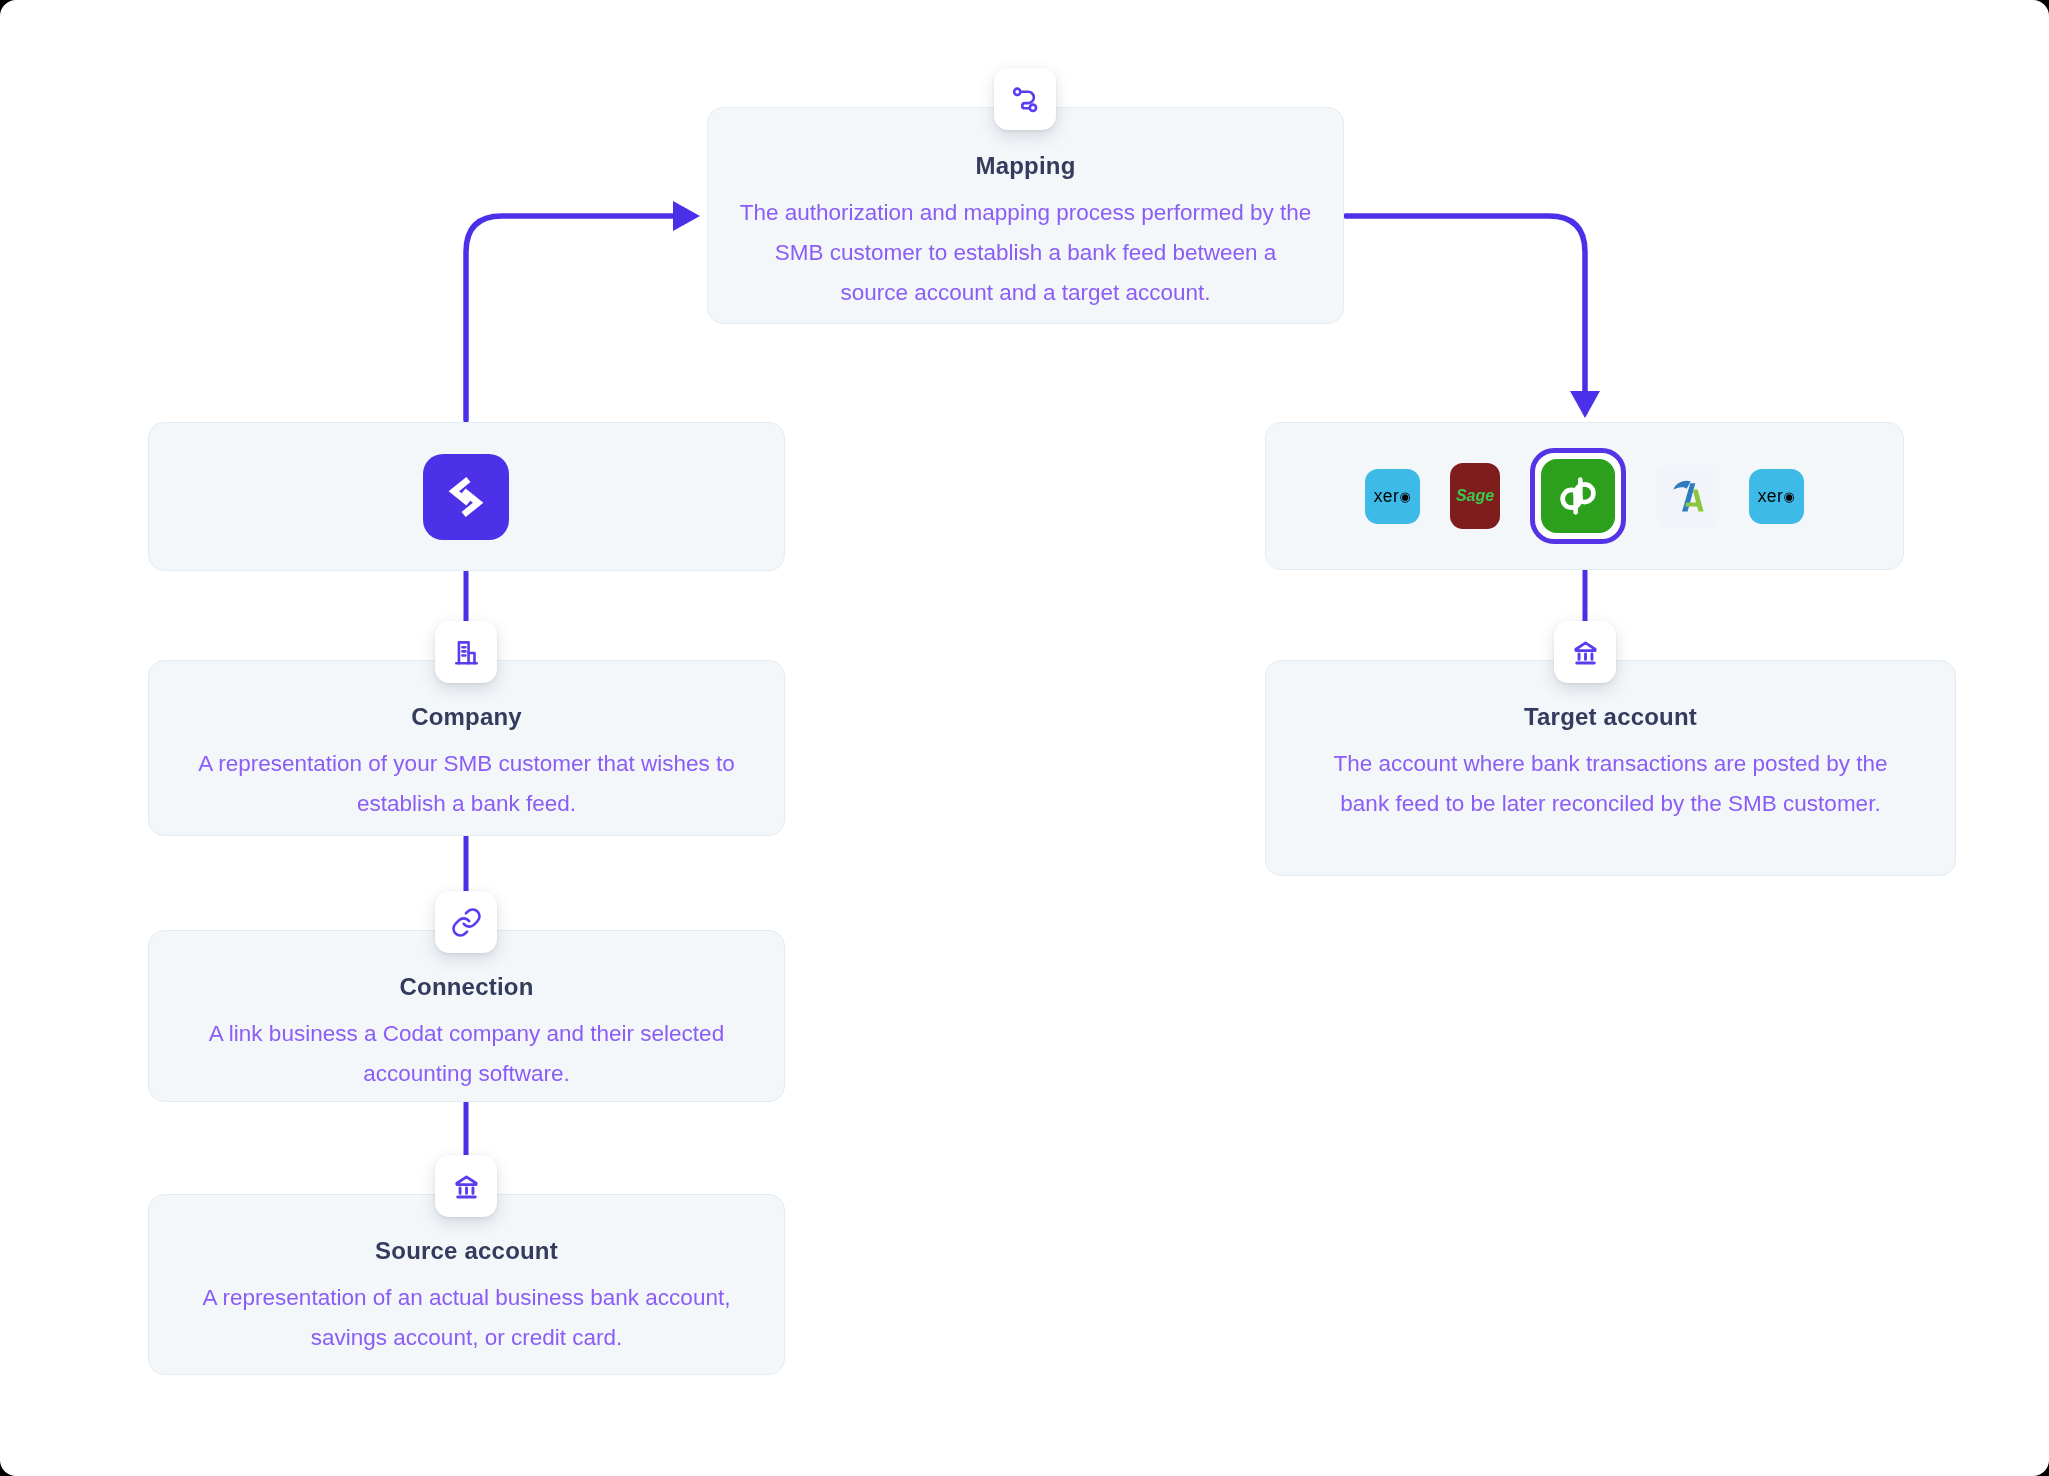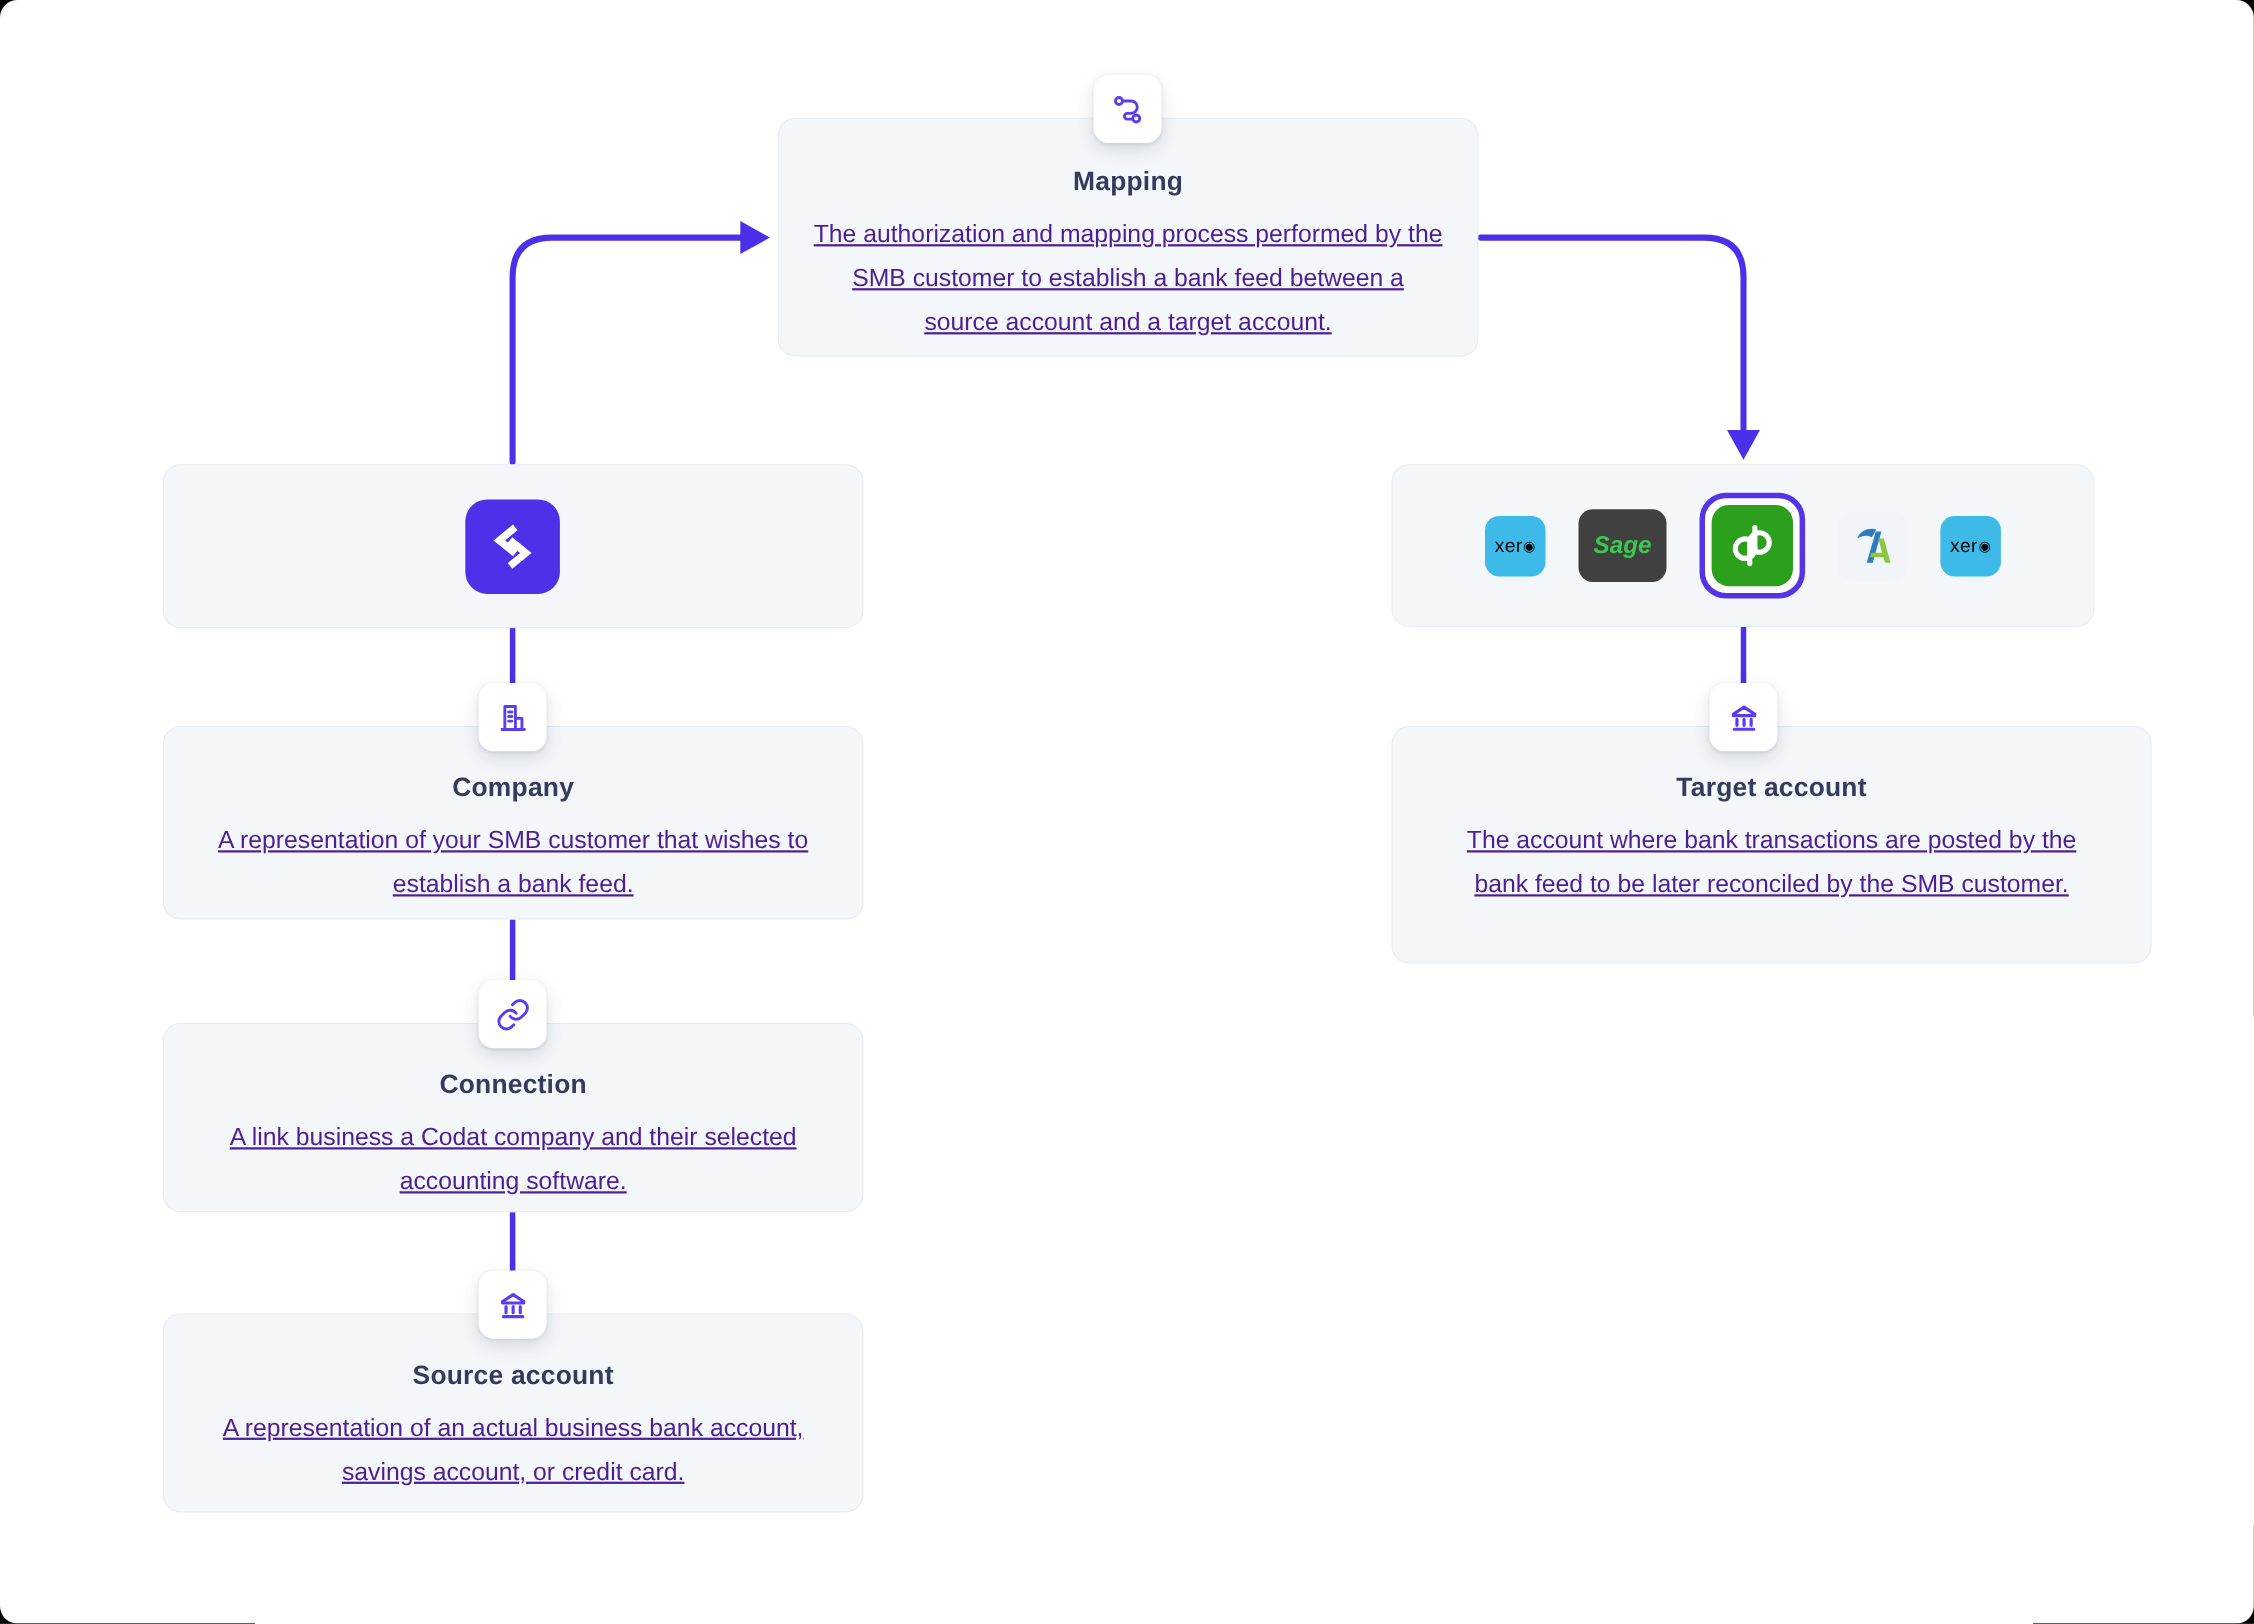--- a/index.html
+++ b/index.html
@@ -35,7 +35,7 @@
     letter-spacing:.2px;margin:0 0 13px;
   }
   .node-desc{
-    font-size:22.5px;color:#4c1d95;line-height:40px;margin:0 auto;text-decoration:underline;
+    font-size:22.5px;color:#8b5cf6;line-height:40px;margin:0 auto;
   }
   .card-connection .node-desc{max-width:520px;}
   

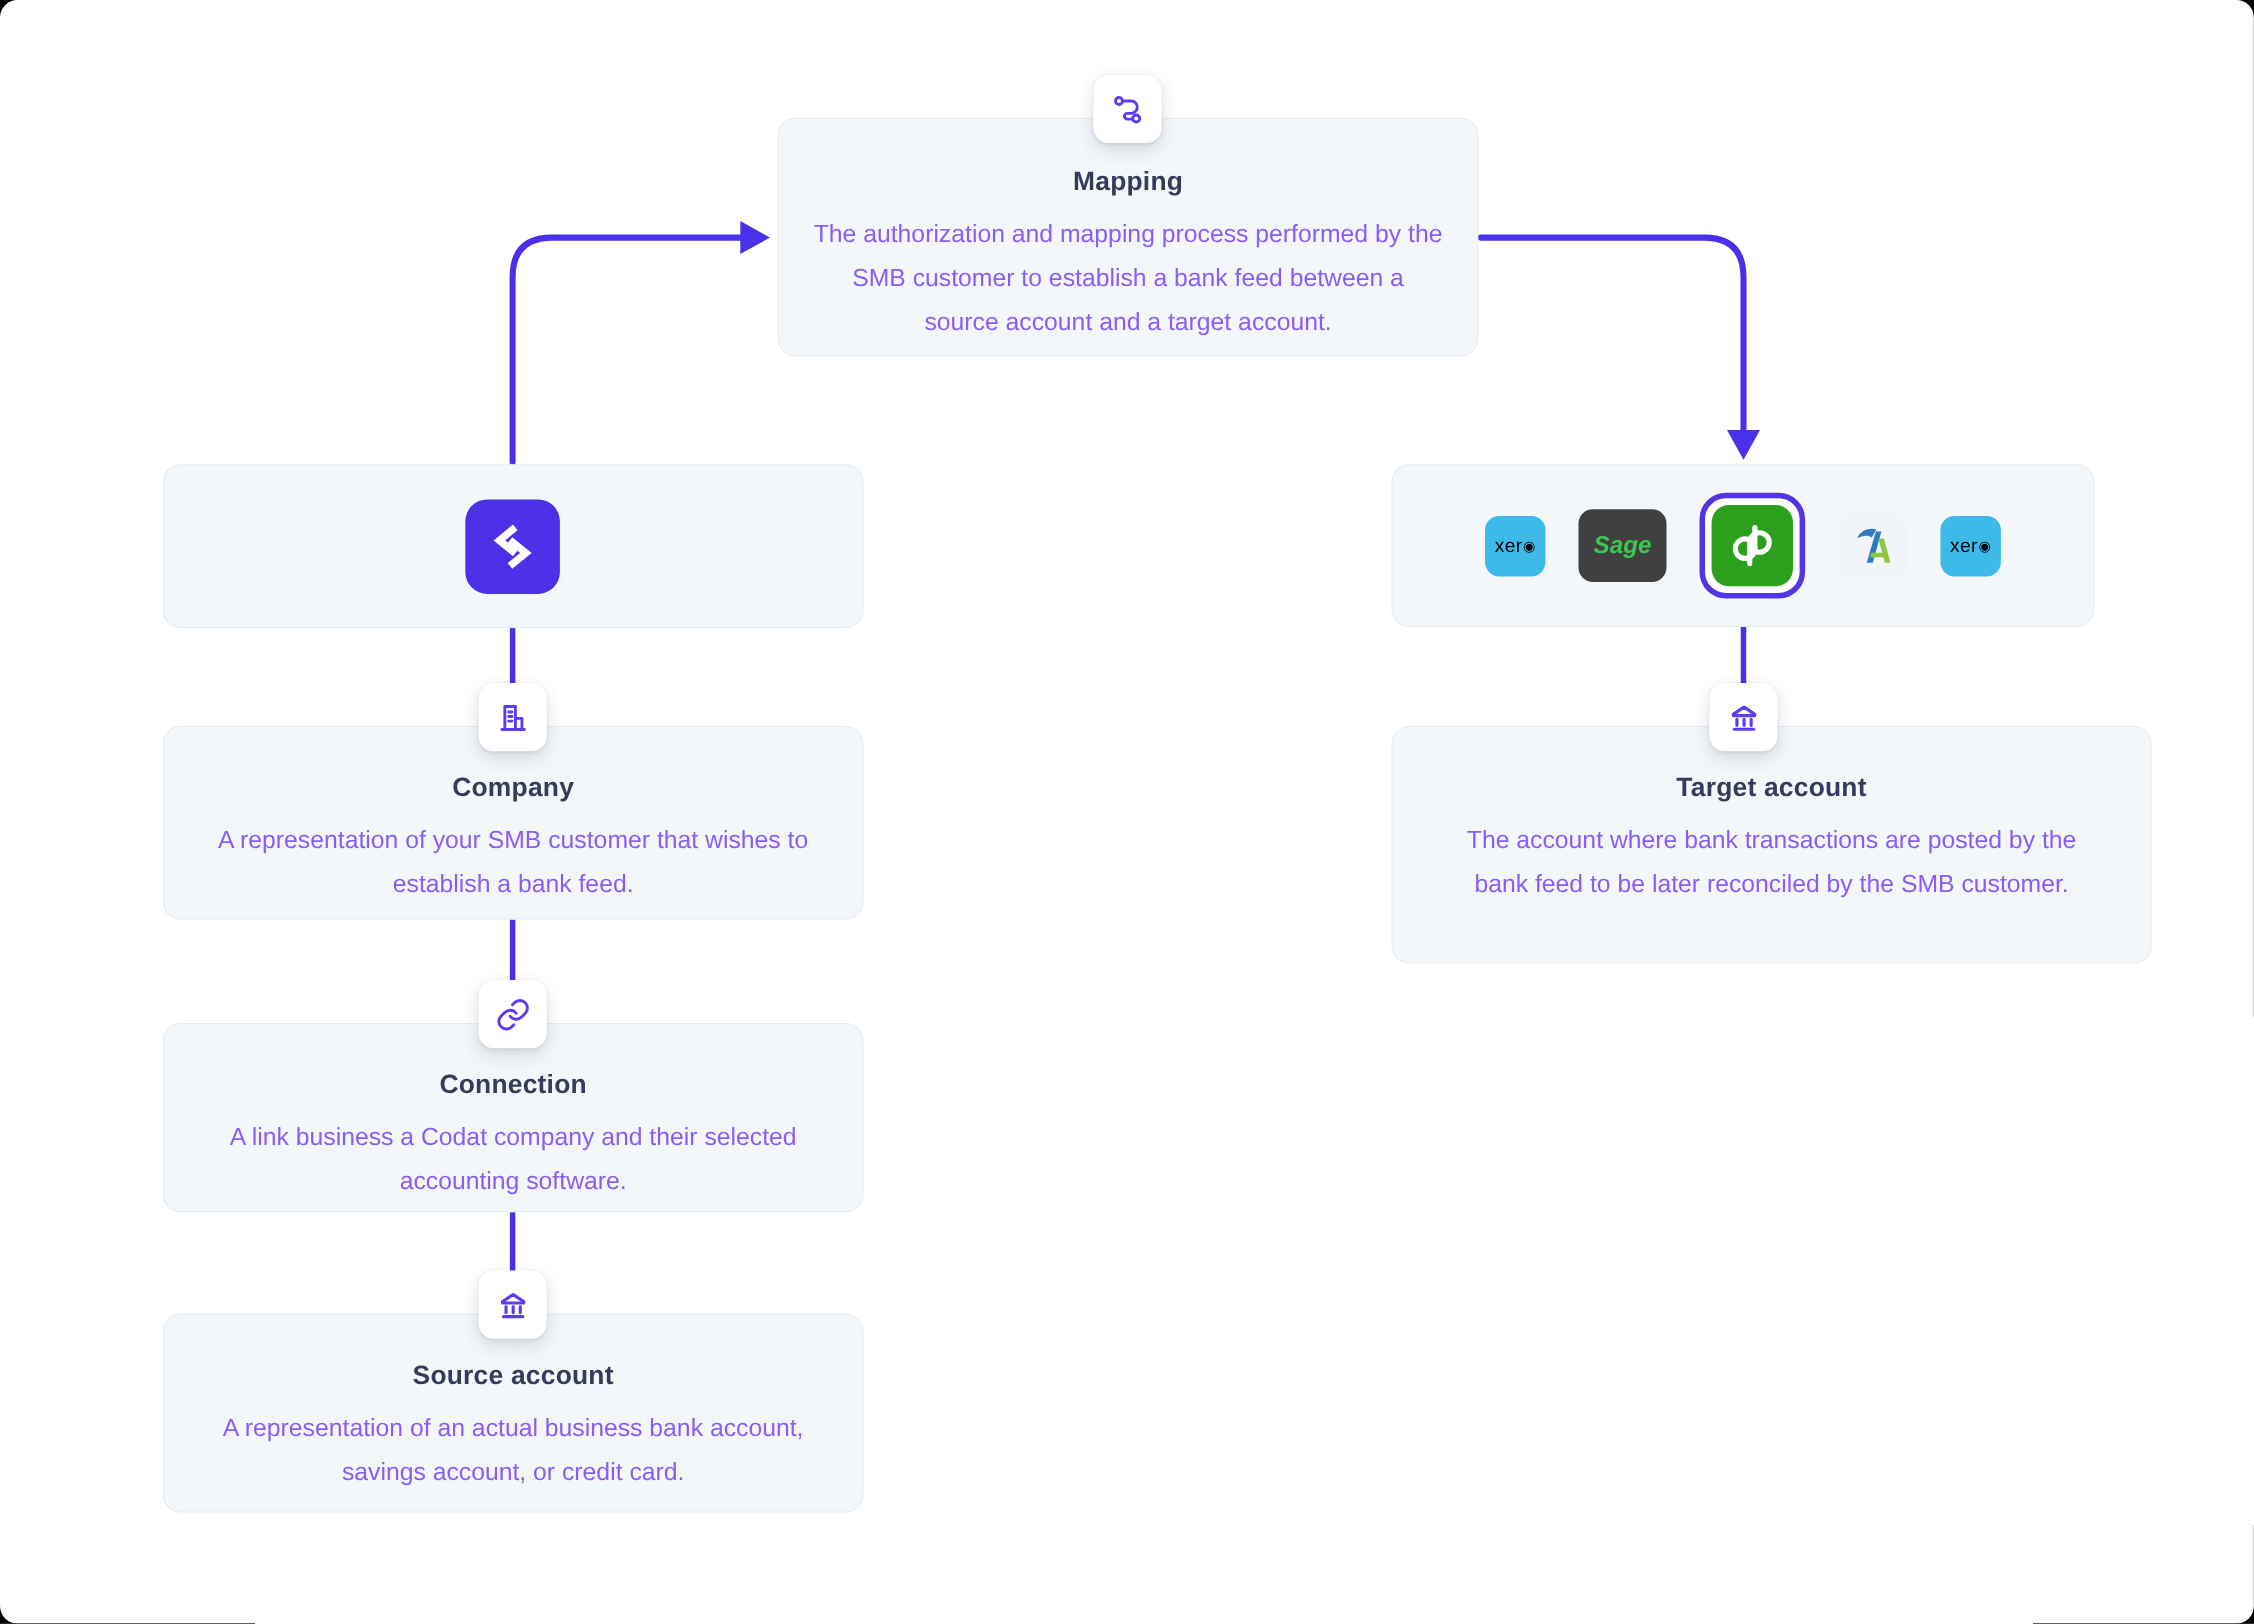--- a/index.html
+++ b/index.html
@@ -65,7 +65,7 @@
   .logo-tile{border-radius:13px;display:flex;align-items:center;justify-content:center;}
   .logo-xero{width:55px;height:55px;background:#3DBAE8;color:#000000;font-size:17.5px;font-weight:500;letter-spacing:.3px;}
   .logo-xero .fisheye{font-size:13px;line-height:1;margin-left:.5px;}
-  .logo-sage{width:80px;height:66px;background:#404040;color:#3BC84F;font-size:22px;font-weight:700;font-style:italic;}
+  .logo-sage{width:50px;height:66px;background:#7f1d1d;color:#3BC84F;font-size:16px;font-weight:700;font-style:italic;}
   .logo-qb-ring{
     width:96px;height:96px;border-radius:24px;background:#ffffff;
     border:5px solid #5434E4;box-sizing:border-box;

